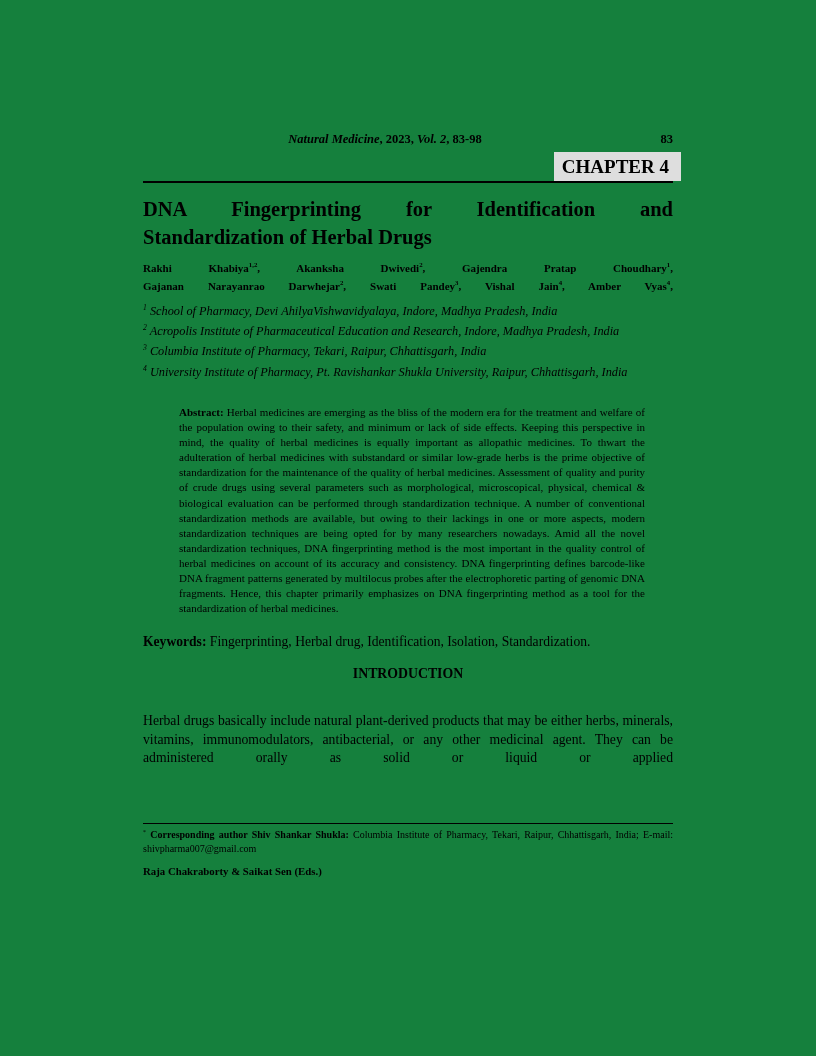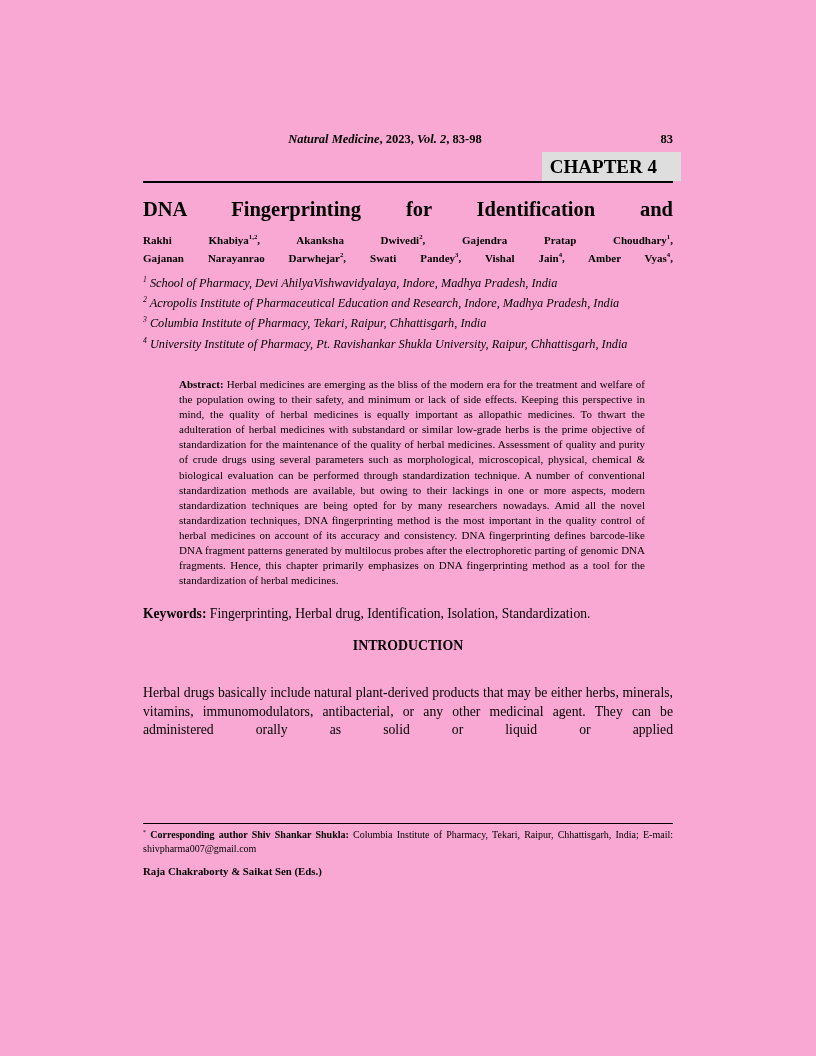--- a/index.html
+++ b/index.html
@@ -11,7 +11,7 @@
     position: relative;
     width: 816px;
     height: 1056px;
-    background: #f9a8d4;
+    background: #15803d;
     color: #000000;
     font-family: "Liberation Serif", "DejaVu Serif", serif;
     overflow: hidden;

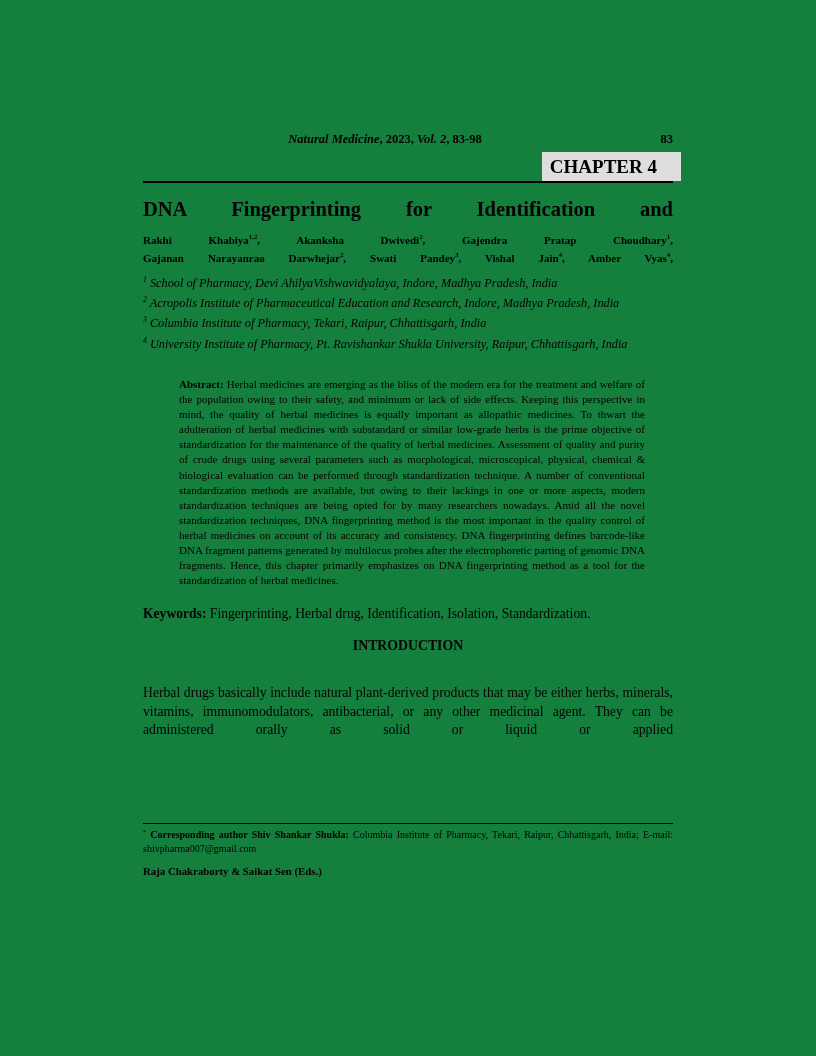--- a/index.html
+++ b/index.html
@@ -53,7 +53,7 @@
     font-size: 19px;
     font-weight: bold;
     line-height: 22px;
-    padding: 4px 24px 3px 8px;
+    padding: 4px 12px 3px 8px;
     margin-right: -8px;
     text-align: center;
   }

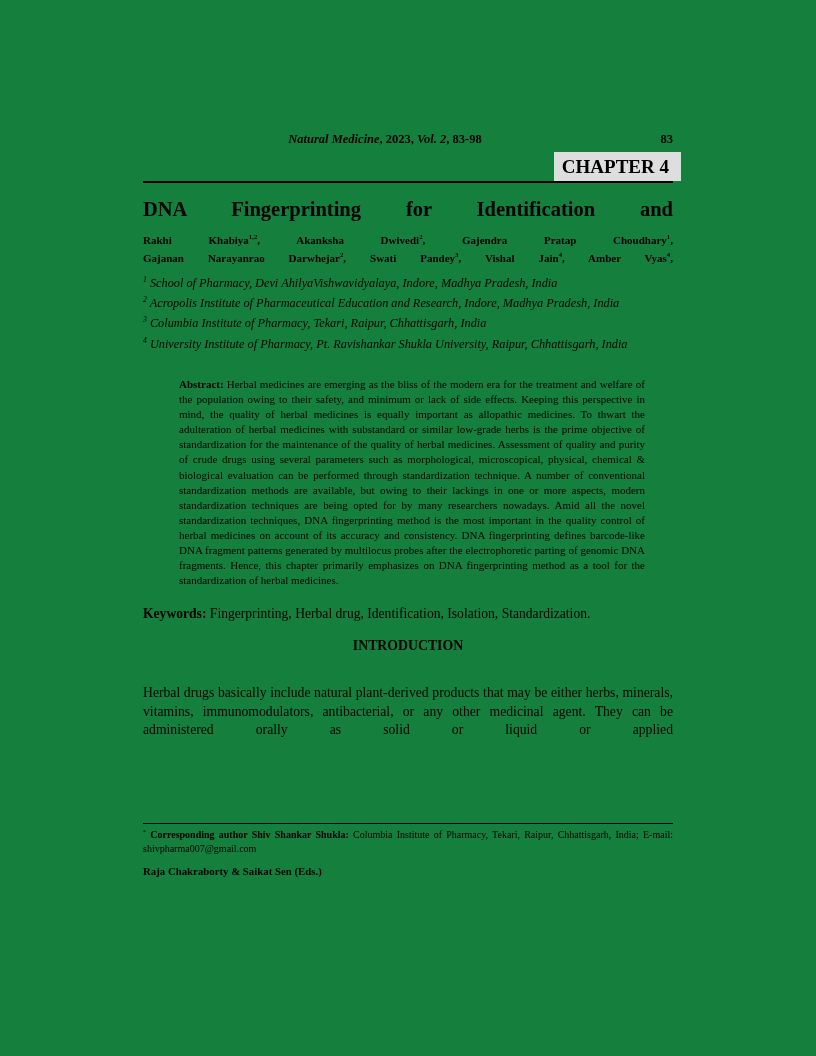--- a/index.html
+++ b/index.html
@@ -161,6 +161,7 @@
 
     <h1 class="title">
         <div class="title-line-justified">DNA Fingerprinting for Identification and</div>
+        <div>Standardization of Herbal Drugs</div>
       </h1>
 
     <div class="authors">

